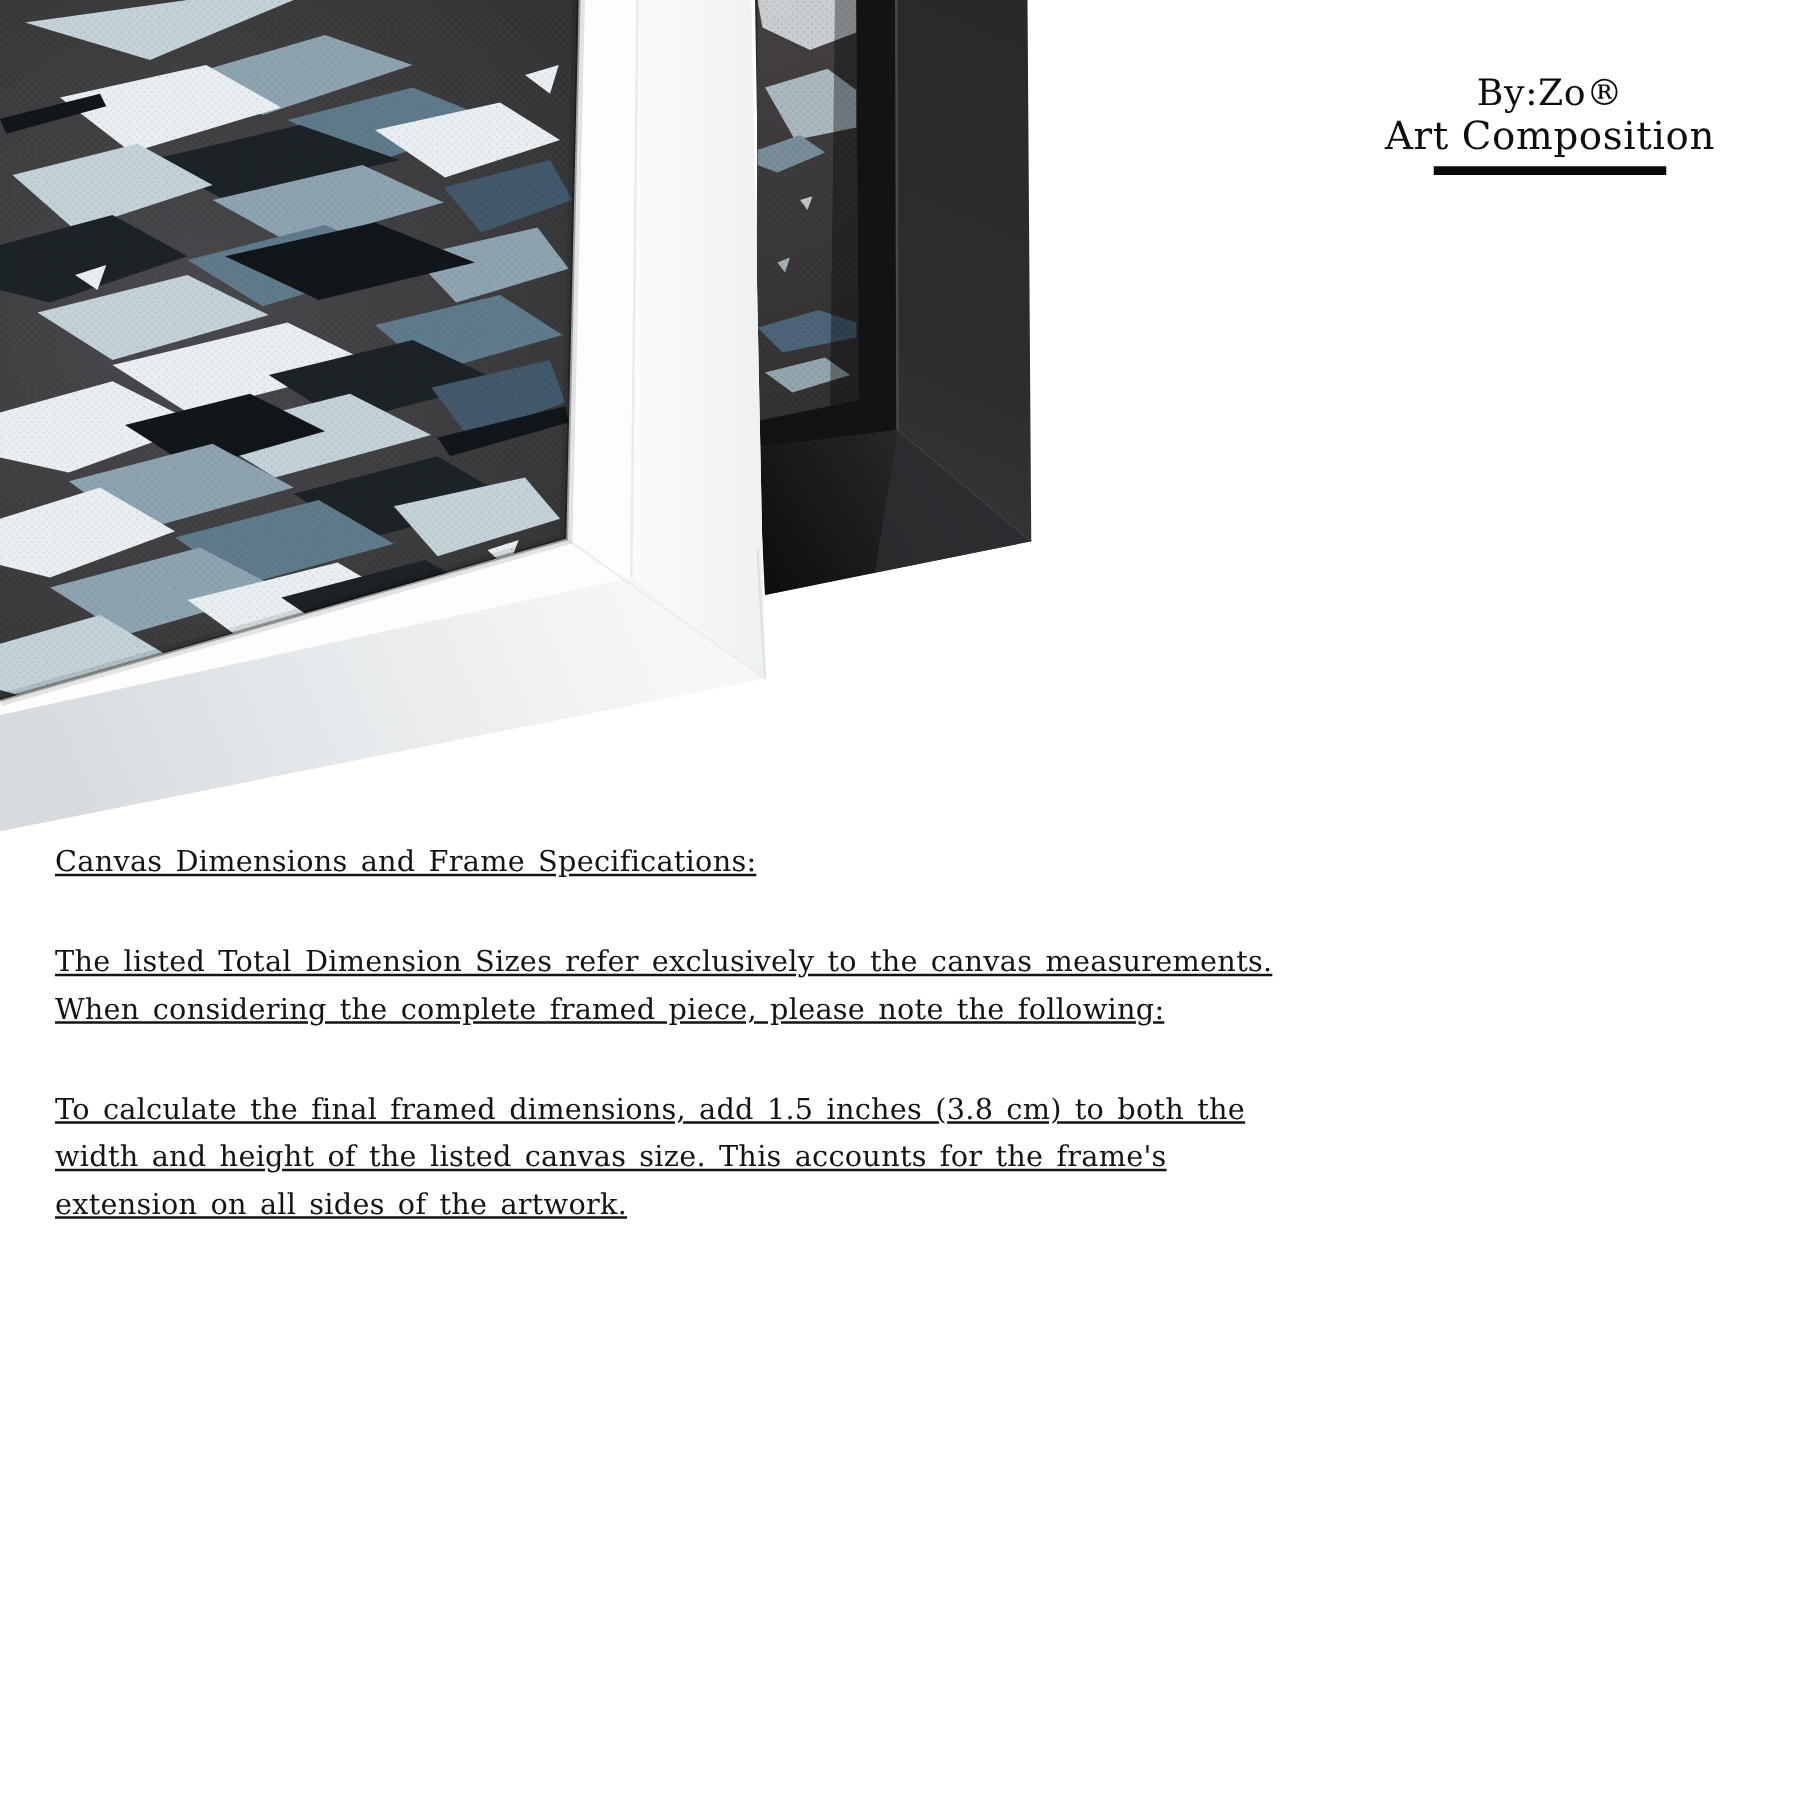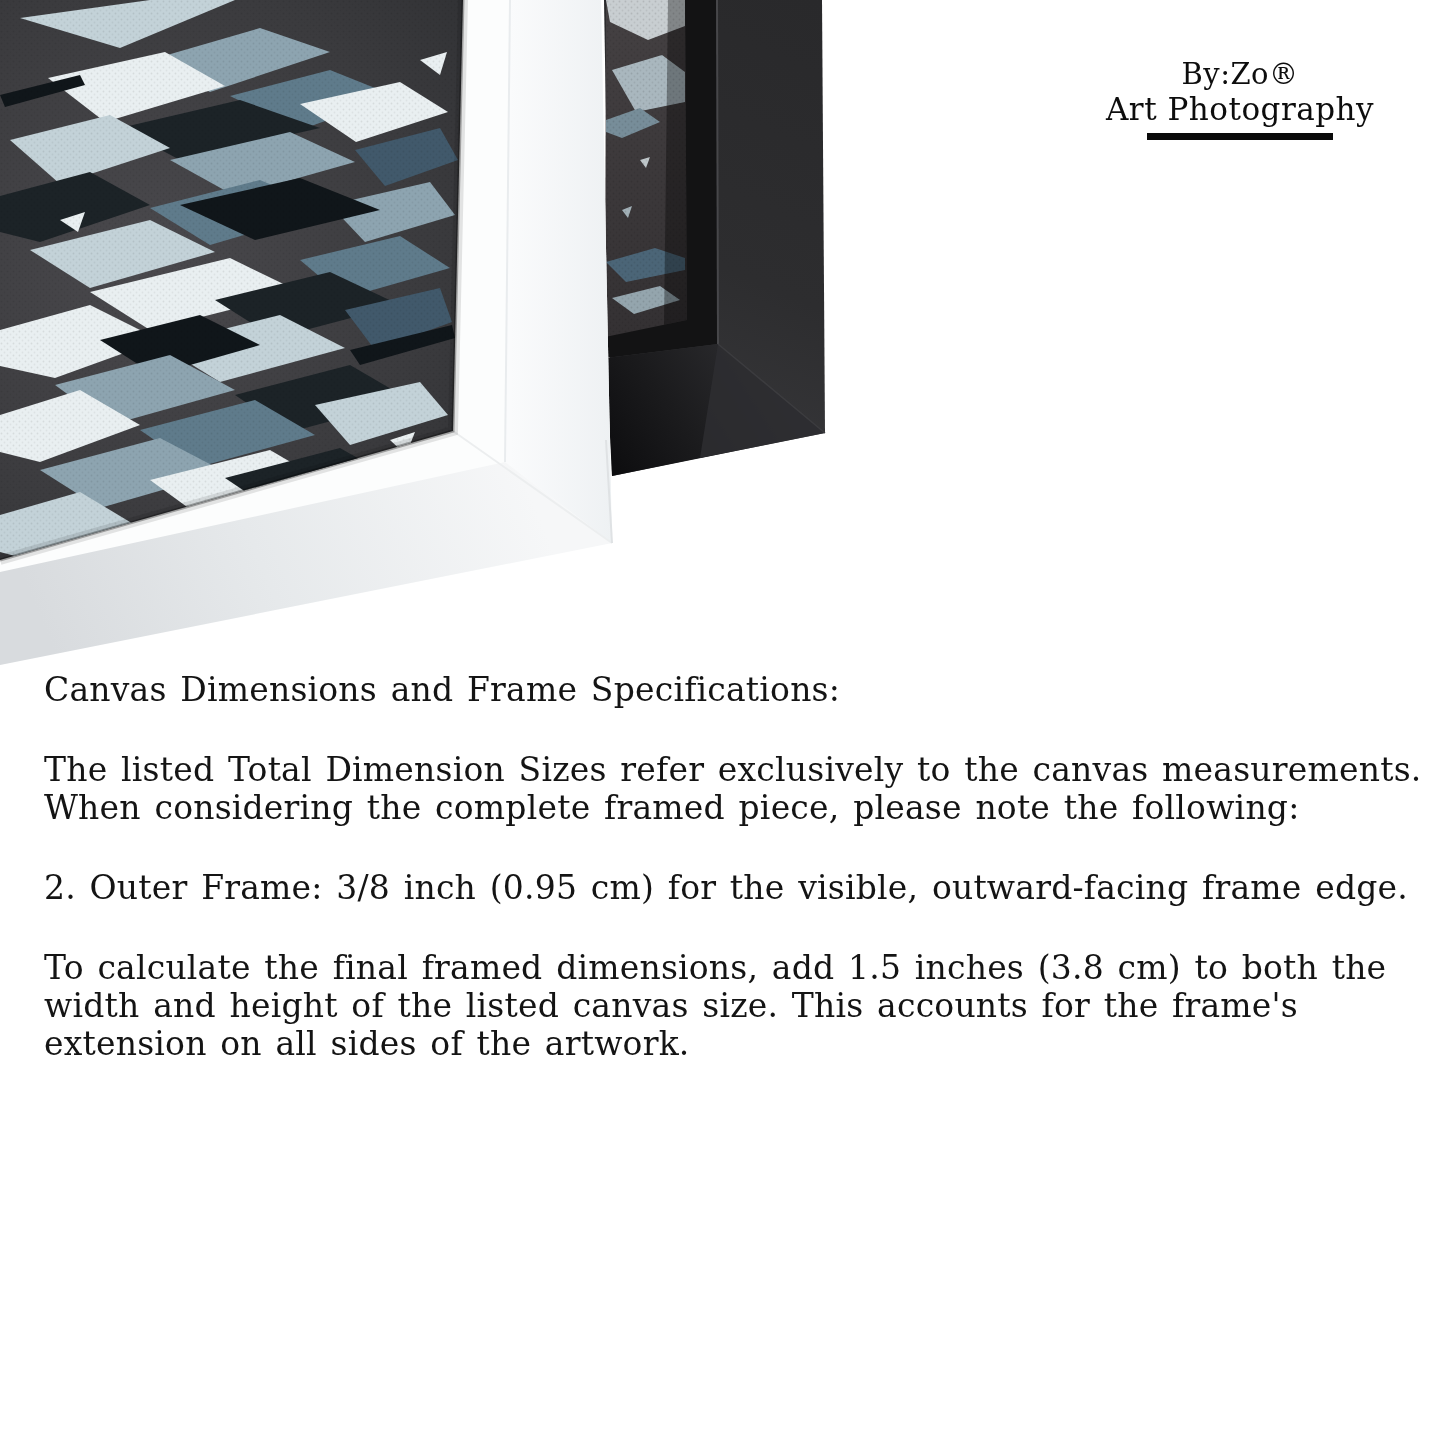--- a/index.html
+++ b/index.html
@@ -201,7 +201,7 @@
 
   <div class="brand">
     <div class="brand-line1">By:Zo®</div>
-    <div class="brand-line2">Art Photography</div>
+    <div class="brand-line2">Art Composition</div>
     <div class="brand-underline"></div>
   </div>
 

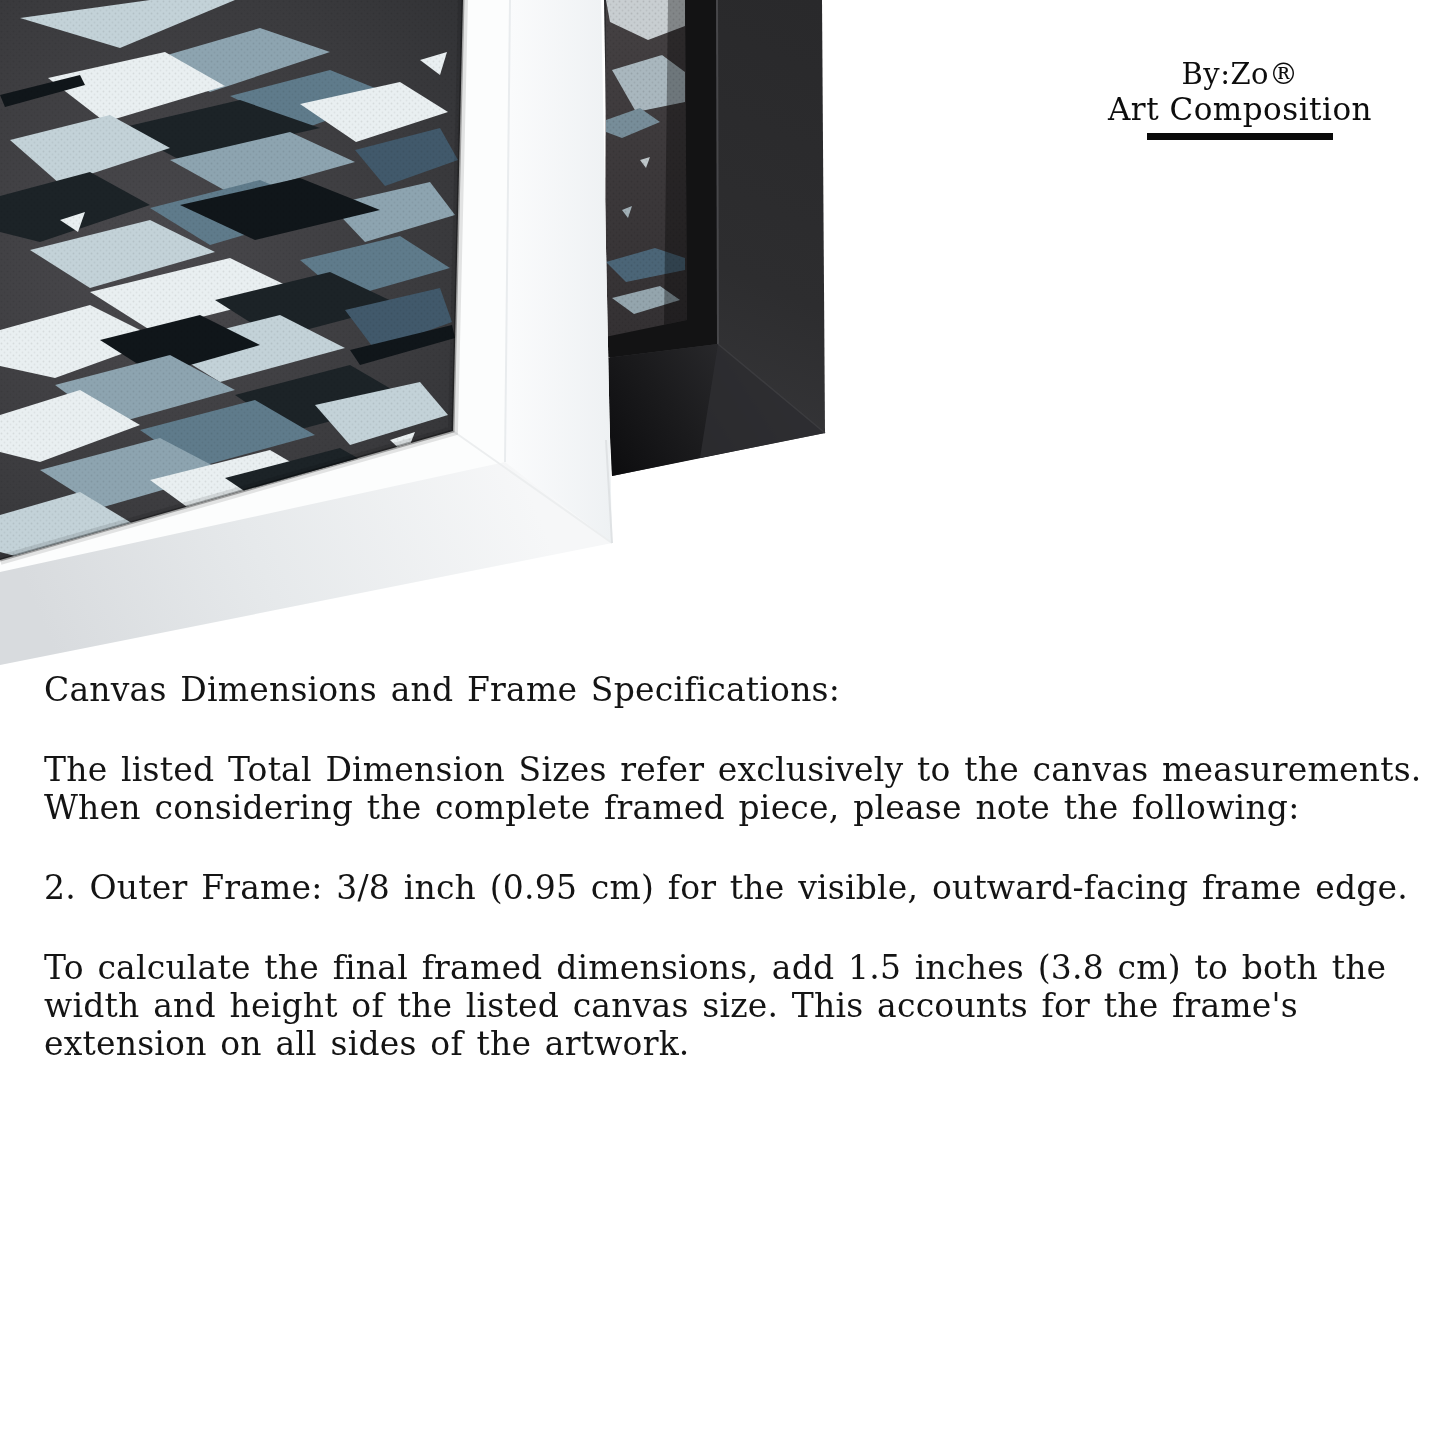--- a/index.html
+++ b/index.html
@@ -52,11 +52,12 @@
   }
   .specs p {
     margin: 0 0 42px 0;
-    font-size: 33px;
+    font-size: 23px;
     line-height: 38px;
     letter-spacing: 0.2px;
     word-spacing: 3px;
     white-space: pre;
+    text-decoration: underline;
   }
 </style>
 </head>

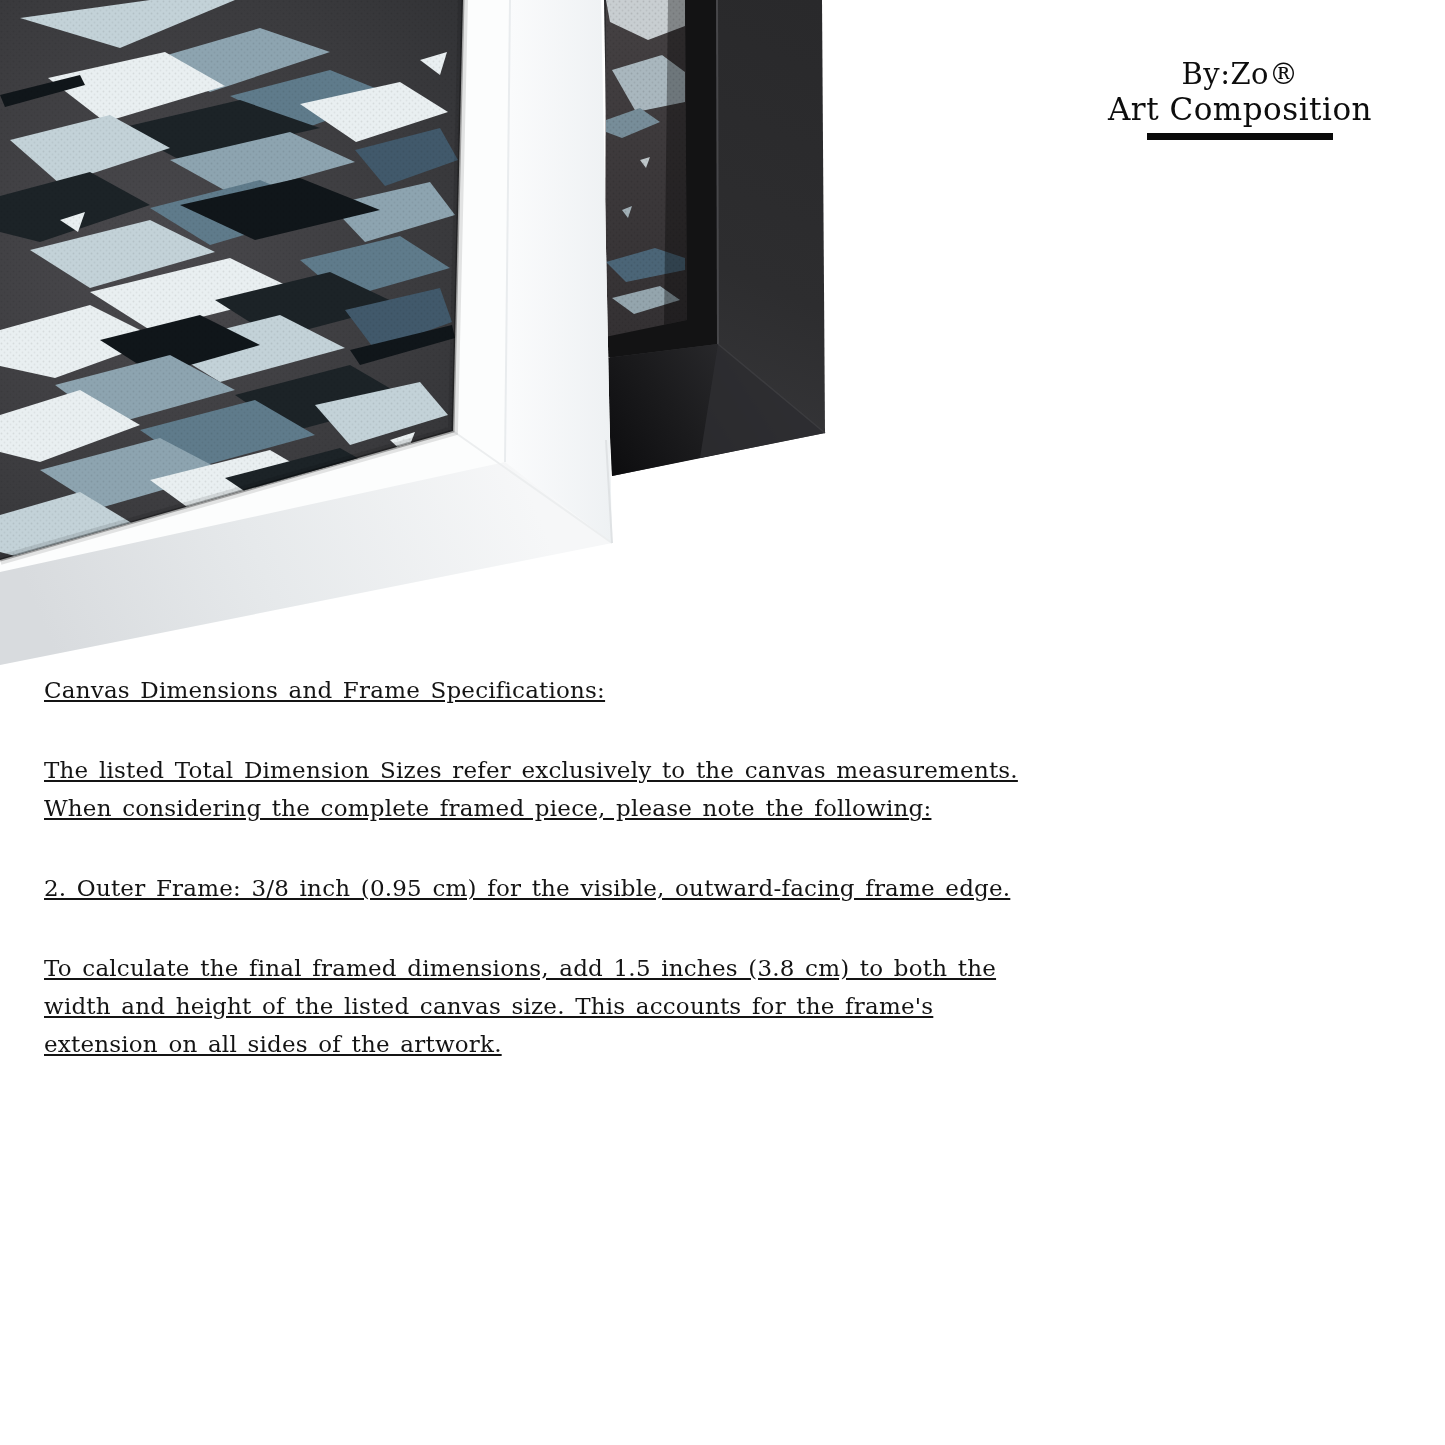--- a/index.html
+++ b/index.html
@@ -210,7 +210,6 @@
     <p>Canvas Dimensions and Frame Specifications:</p>
     <p>The listed Total Dimension Sizes refer exclusively to the canvas measurements.
 When considering the complete framed piece, please note the following:</p>
-    <p>2. Outer Frame: 3/8 inch (0.95 cm) for the visible, outward-facing frame edge.</p>
     <p>To calculate the final framed dimensions, add 1.5 inches (3.8 cm) to both the
 width and height of the listed canvas size. This accounts for the frame's
 extension on all sides of the artwork.</p>

